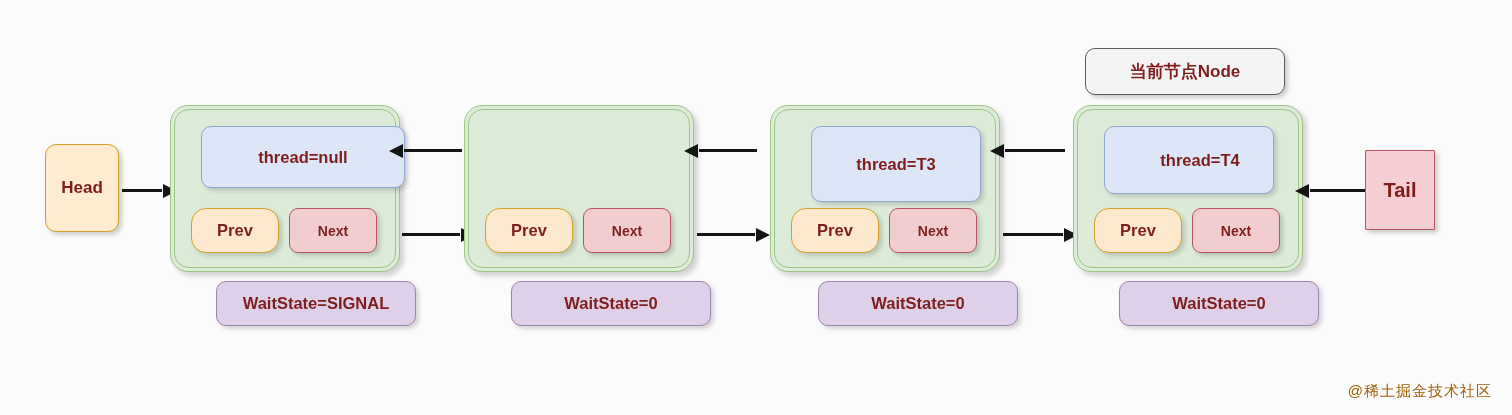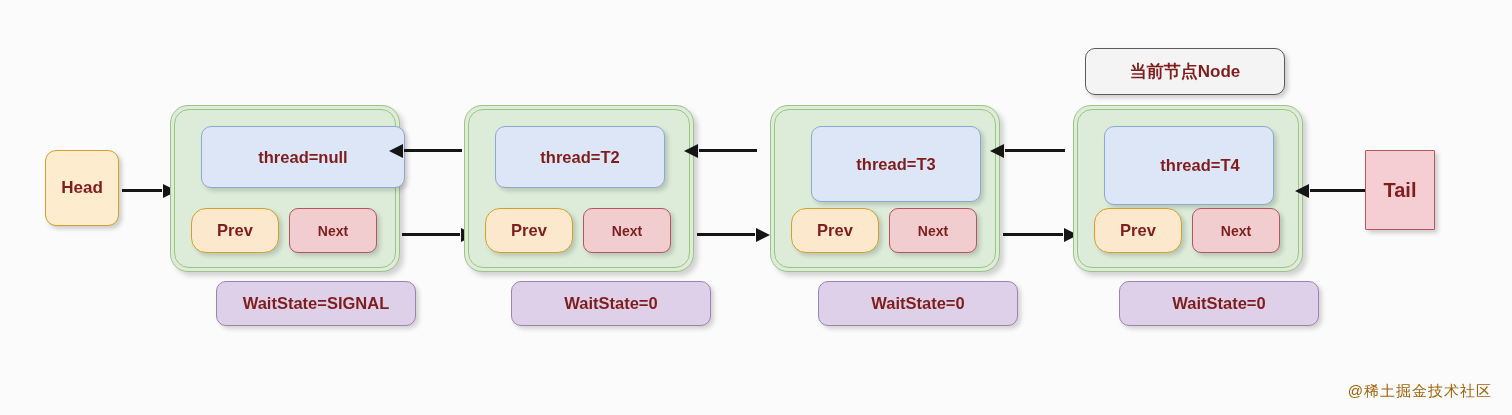--- a/index.html
+++ b/index.html
@@ -169,7 +169,6 @@
   </div>
 
   <div class="node" style="left:464px; top:105px; width:230px; height:167px;">
-    <div class="box thread-box" style="left:30px; top:20px; width:170px; height:62px;">thread=T2</div>
     <div class="box prev-box" style="left:20px; top:102px; width:88px; height:45px;">Prev</div>
     <div class="box next-box" style="left:118px; top:102px; width:88px; height:45px;">Next</div>
   </div>

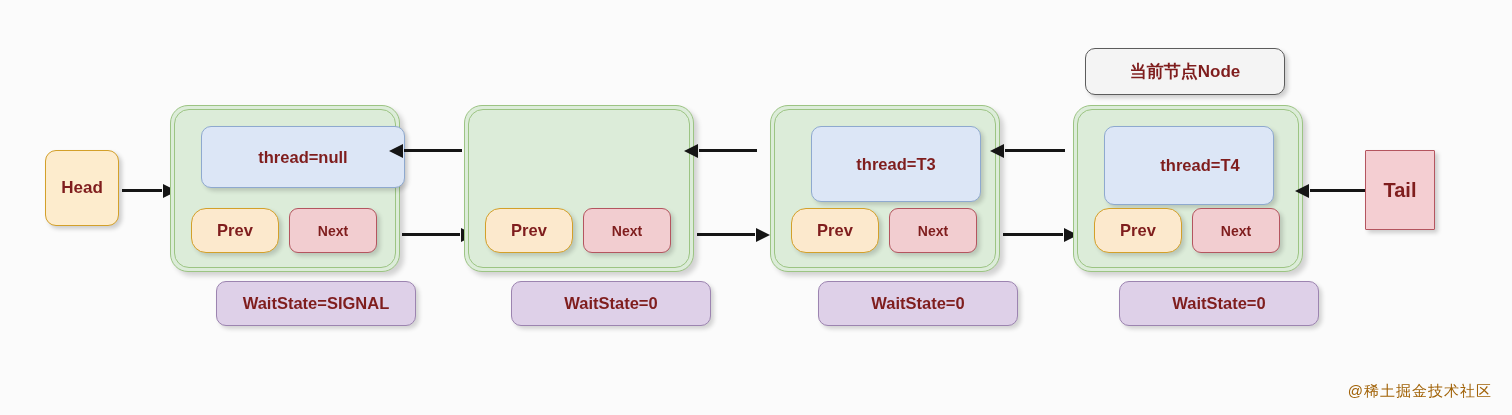--- a/index.html
+++ b/index.html
@@ -200,7 +200,7 @@
   <div class="box callout-box" style="left:1085px; top:48px; width:200px; height:47px;">当前节点Node</div>
 
   <div class="node" style="left:1073px; top:105px; width:230px; height:167px;">
-    <div class="box thread-box" style="left:30px; top:20px; width:170px; height:79px;padding-left:22px;">thread=T4</div>
+    <div class="box thread-box" style="left:30px; top:20px; width:170px; height:68px;padding-left:22px;">thread=T4</div>
     <div class="box prev-box" style="left:20px; top:102px; width:88px; height:45px;">Prev</div>
     <div class="box next-box" style="left:118px; top:102px; width:88px; height:45px;">Next</div>
   </div>

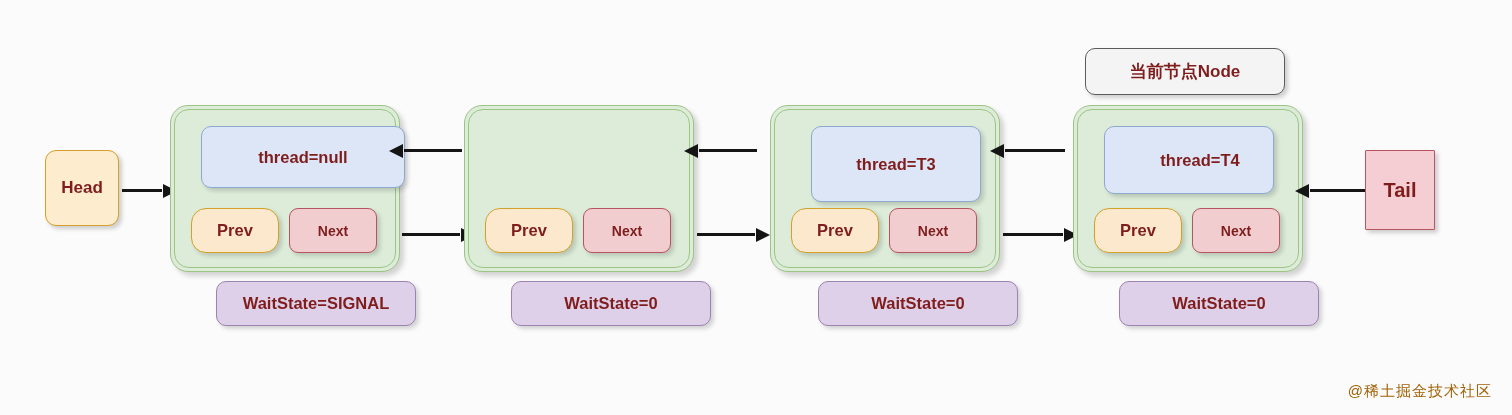--- a/index.html
+++ b/index.html
@@ -147,7 +147,7 @@
 
 <div id="canvas">
 
-  <div class="box head-box" style="left:45px; top:150px; width:74px; height:76px;">Head</div>
+  <div class="box head-box" style="left:45px; top:144px; width:74px; height:88px;">Head</div>
 
   <div class="arrow" style="left:122px; top:189px; width:40px;">
     <span class="head-r"></span>

